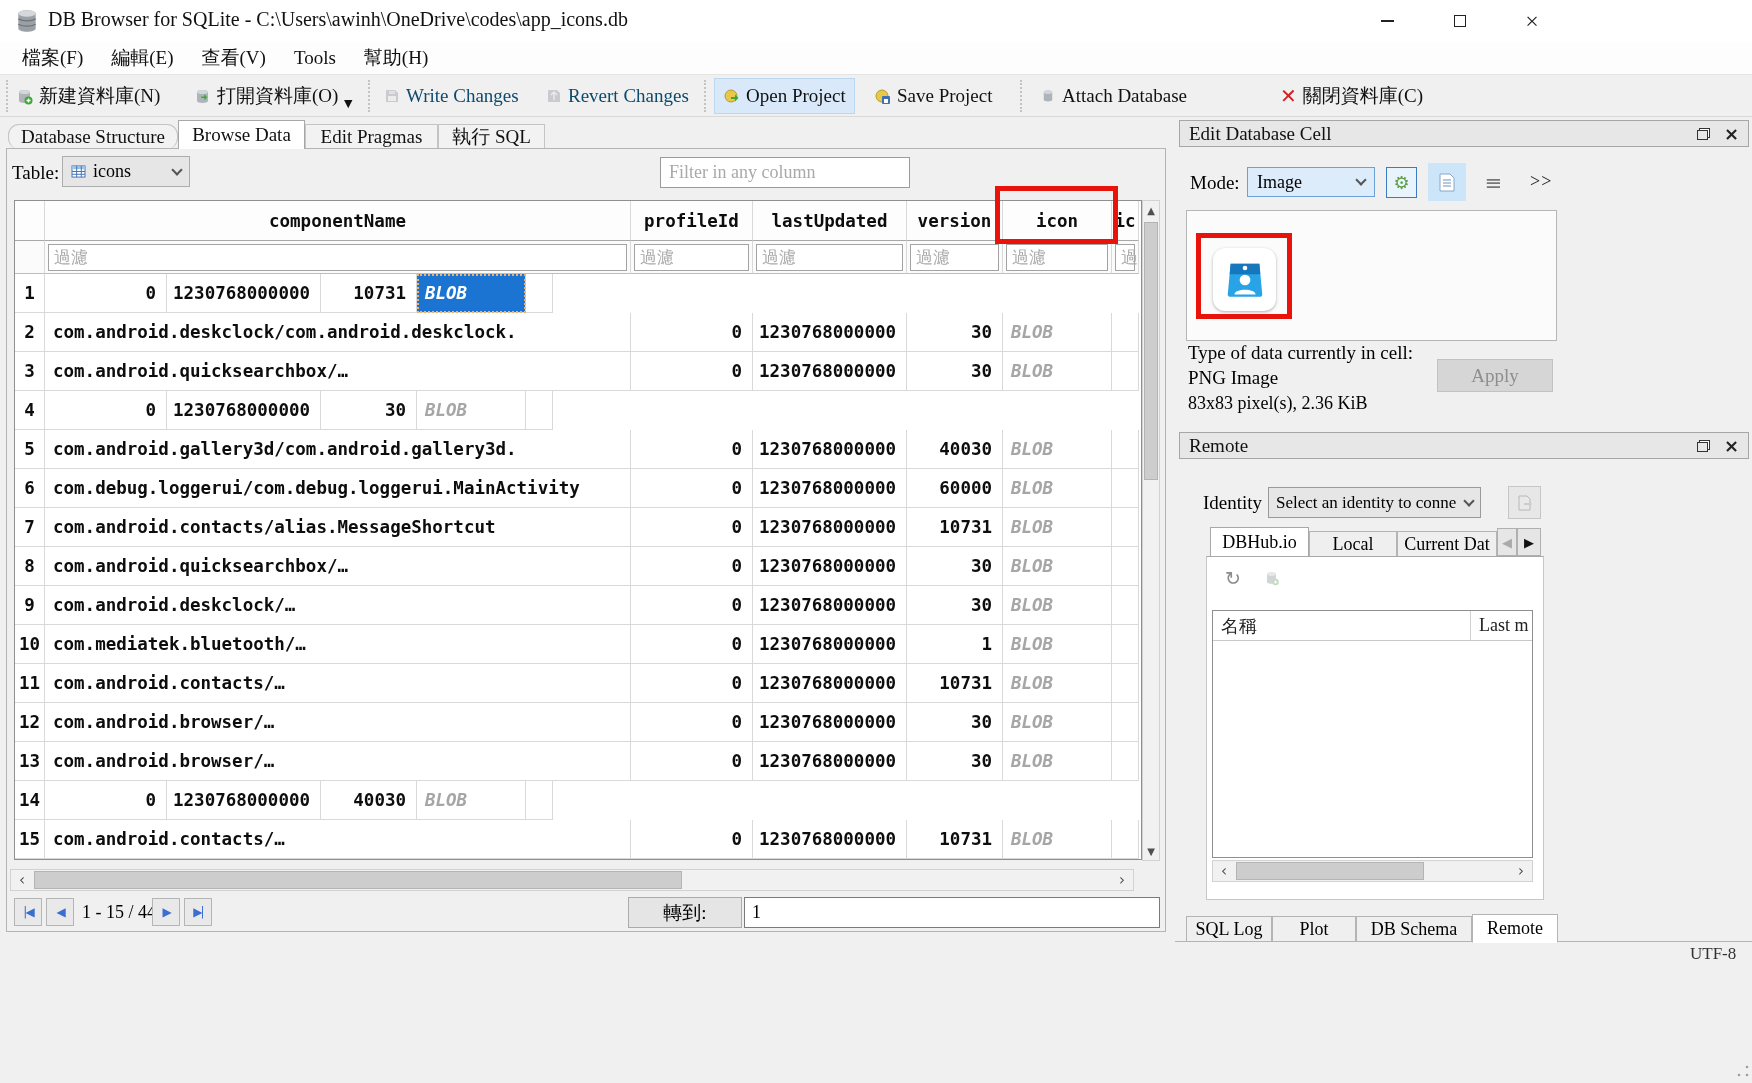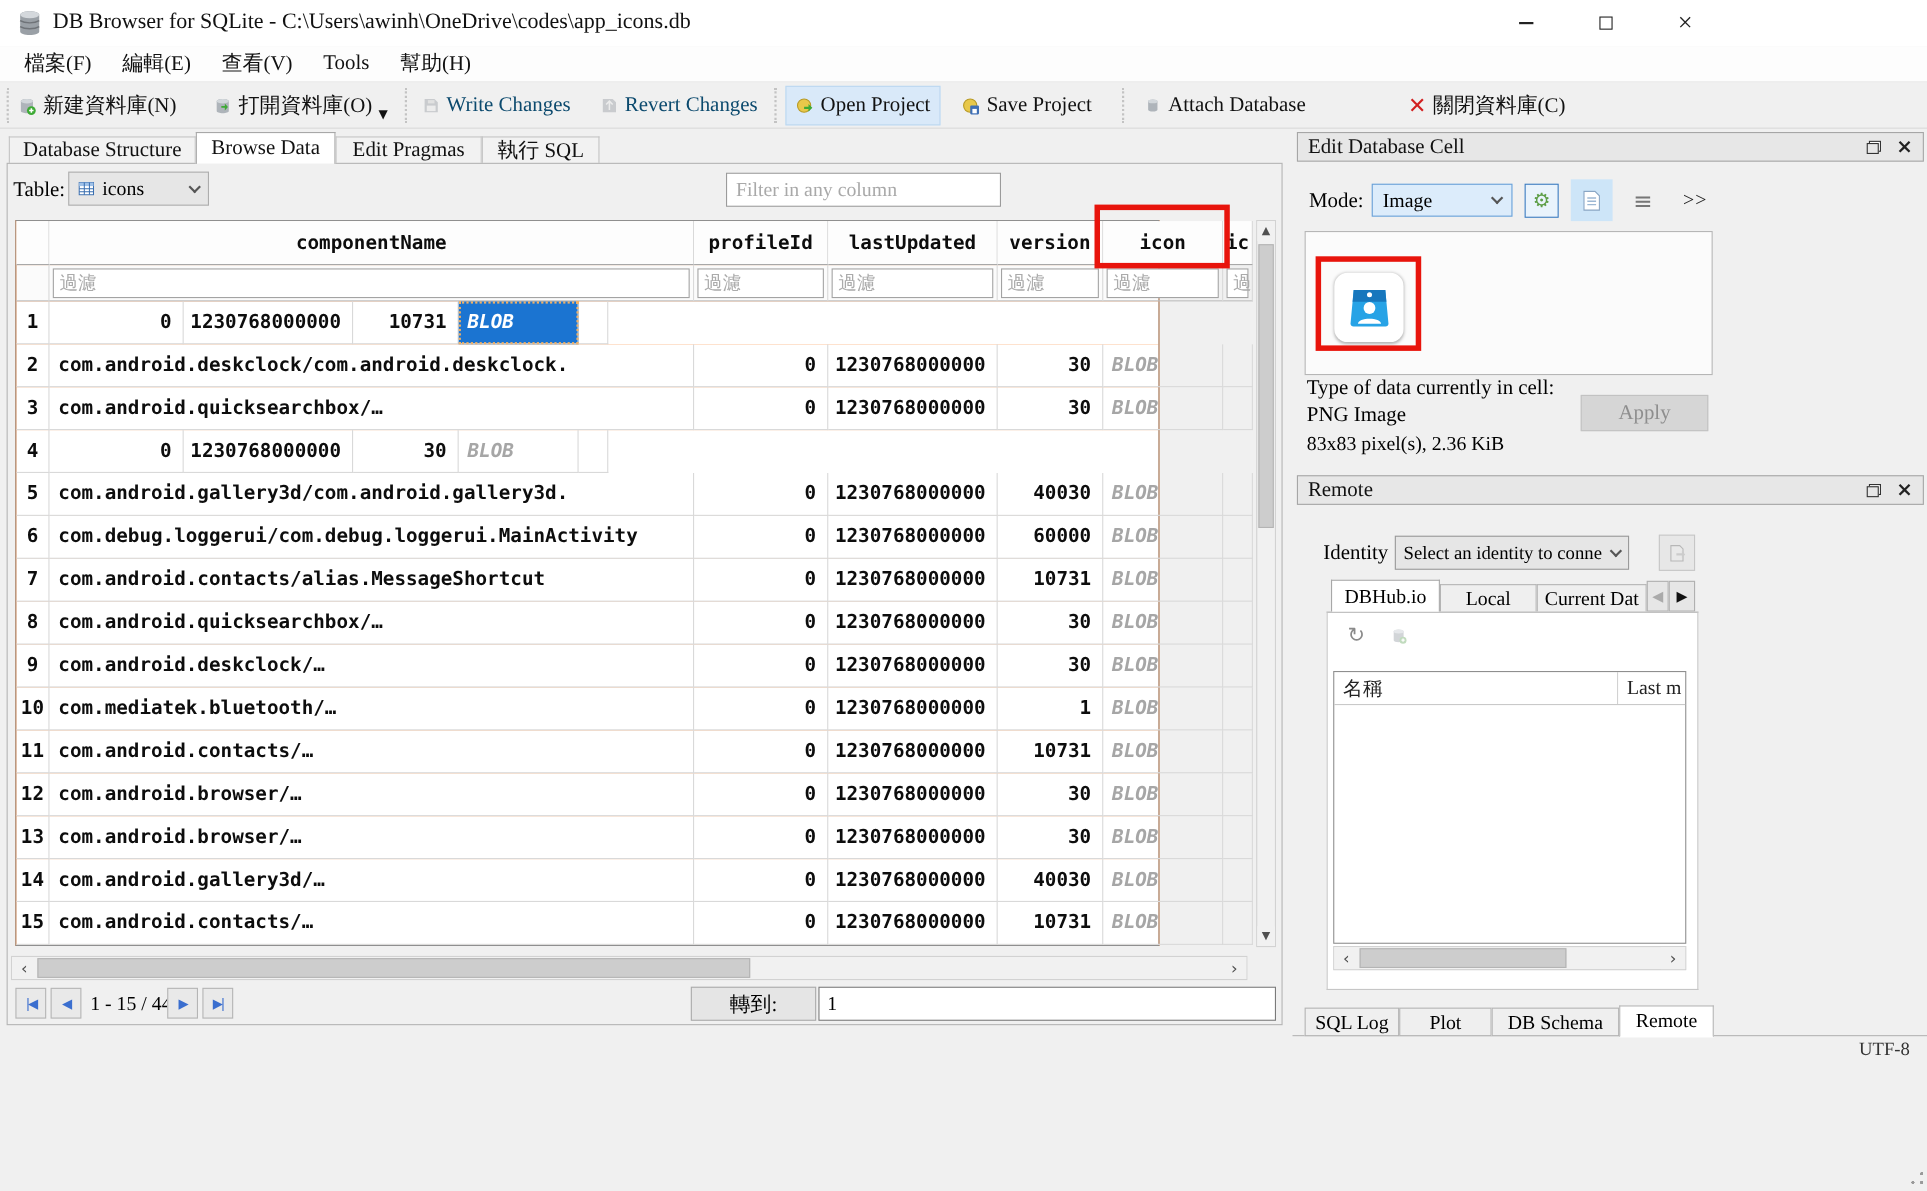--- a/index.html
+++ b/index.html
@@ -45,7 +45,7 @@
 
   
   .mtab{position:absolute;top:124px;height:25px;background:#f2f2f2;border:1px solid #c4c4c4;border-bottom:none;display:flex;align-items:center;justify-content:center;font-size:19px;color:#111;}
-  [data-name="tab-database-structure"]{left:8px;width:170px;}
+  [data-name="tab-database-structure"]{left:8px;width:170px;border-radius:11px;}
   [data-name="tab-browse-data"]{left:178px;top:120px;height:29px;width:127px;background:#ffffff;border:1px solid #a8a8a8;border-bottom:none;z-index:3;}
   [data-name="tab-edit-pragmas"]{left:305px;width:133px;}
   [data-name="tab-execute-sql"]{left:438px;width:107px;}

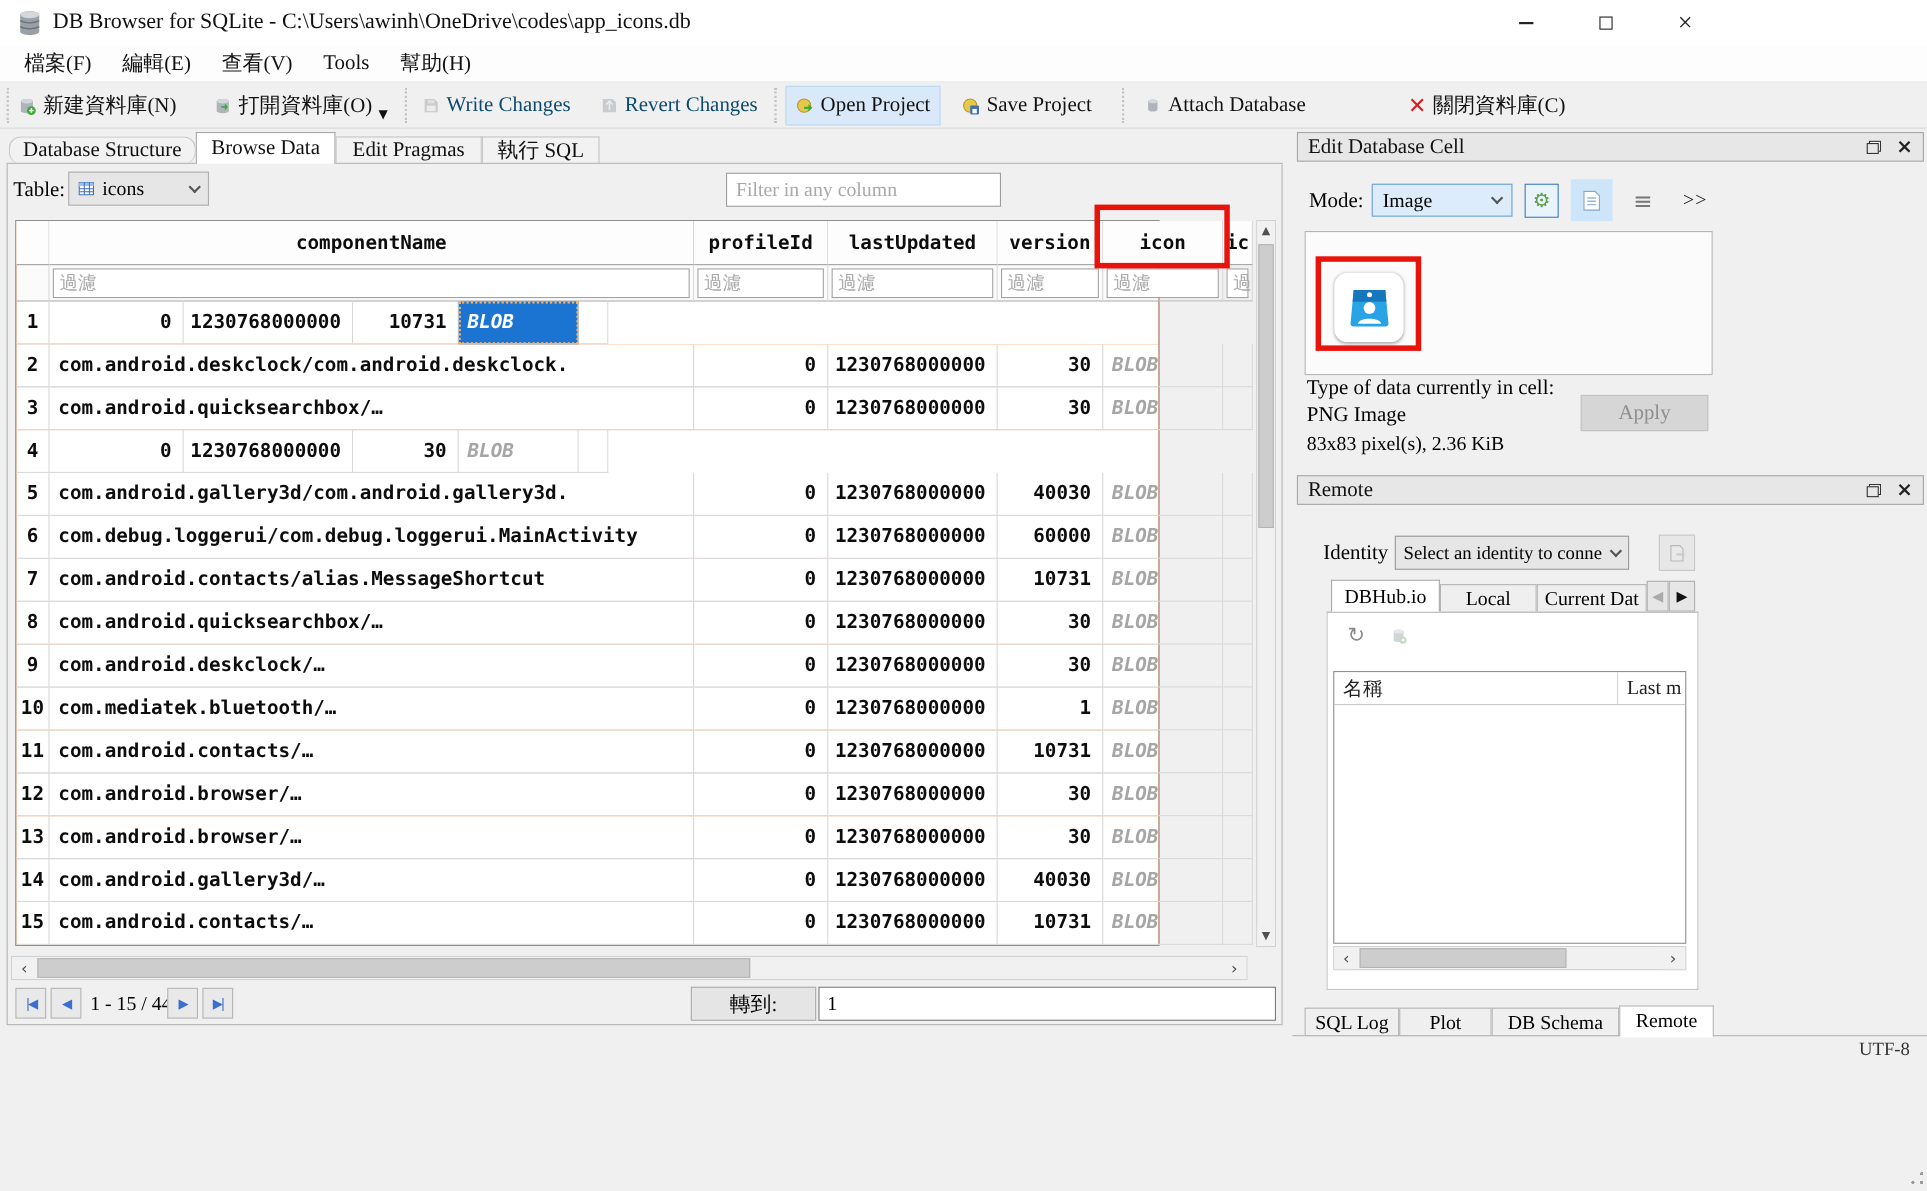--- a/index.html
+++ b/index.html
@@ -73,7 +73,7 @@
   .gray-glyph{color:#8a8a8a;font-family:var(--sans);font-size:19px;}
 
   
-  [data-name="data-grid"]{left:14px;top:200px;width:1040px;border:1px solid #8f8f8f;background:#f97316;z-index:2;}
+  [data-name="data-grid"]{left:14px;top:200px;width:1128px;border:1px solid #8f8f8f;background:#3b82f6;z-index:2;}
   .g-row{display:flex;height:39px;background:#fff;}
   .g-row.g-header{height:40px;}
   .g-row.g-filter{height:33px;background:#fbfbfb;}

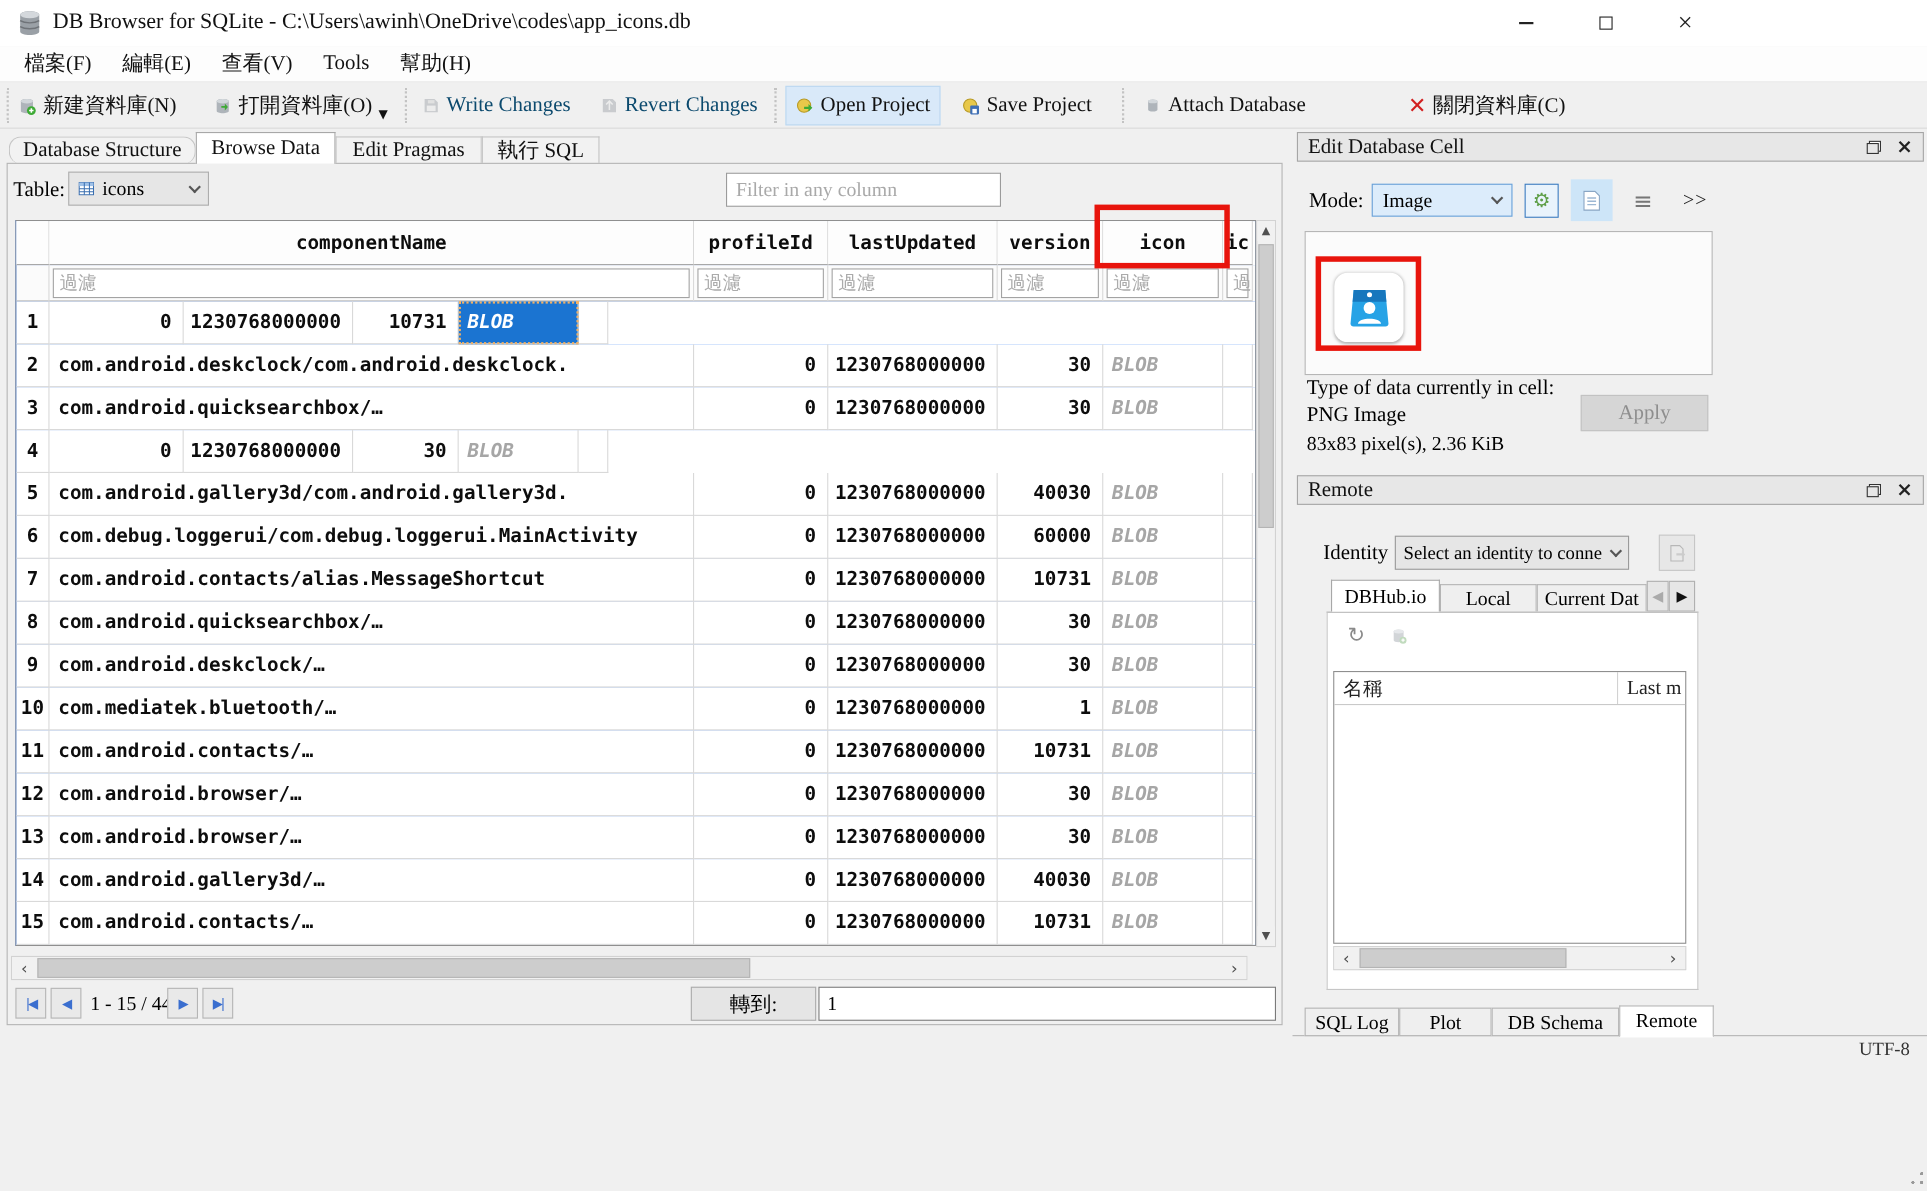--- a/index.html
+++ b/index.html
@@ -506,7 +506,6 @@
     </div>
     <div class="g-row" data-name="table-row">
       <div class="g-cell a-center" data-name="grid-cell-num" style="width: 30px;">14</div>
-      <div class="g-cell a-left" data-name="grid-cell-componentName" style="width: 586px;">com.android.gallery3d/…</div>
       <div class="g-cell a-right" data-name="grid-cell-profileId" style="width: 122px;">0</div>
       <div class="g-cell a-right" data-name="grid-cell-lastUpdated" style="width: 154px;">1230768000000</div>
       <div class="g-cell a-right" data-name="grid-cell-version" style="width: 96px;">40030</div>

